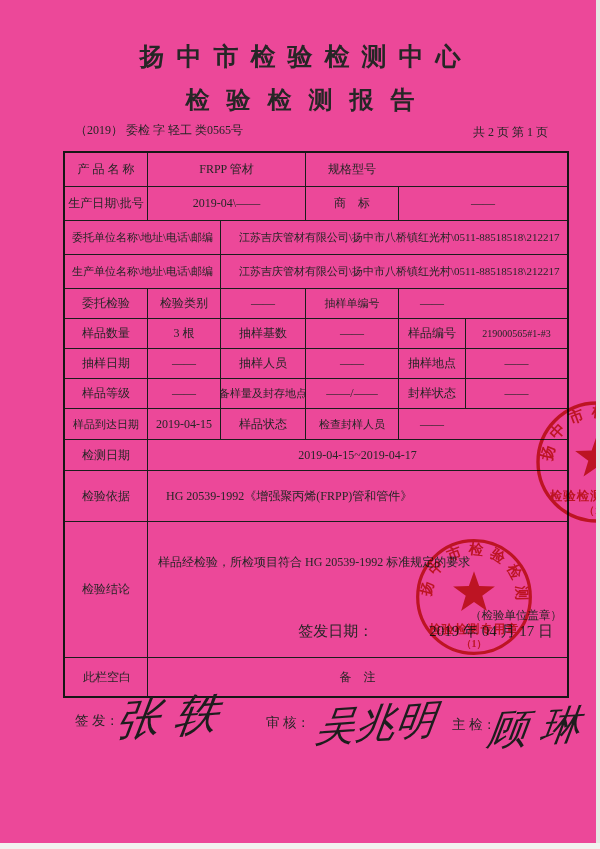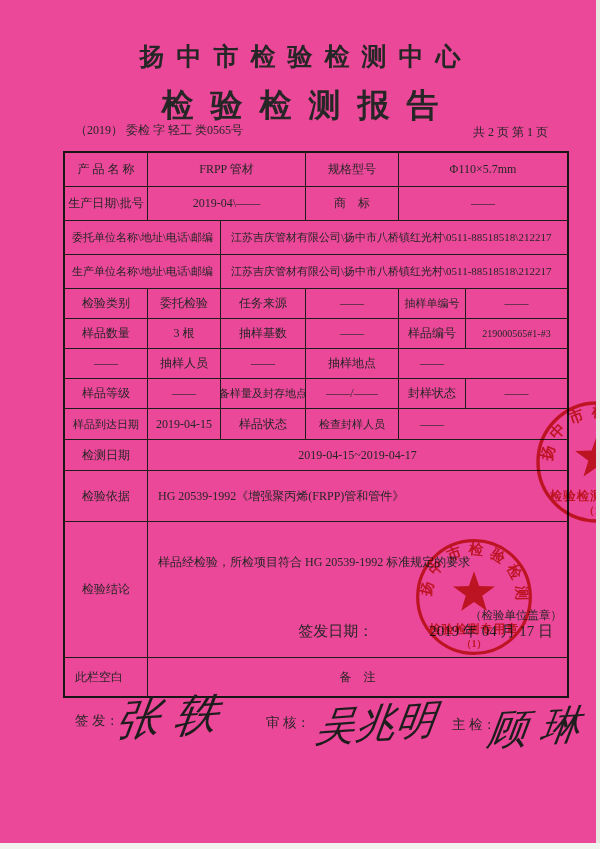--- a/index.html
+++ b/index.html
@@ -11,7 +11,7 @@
   .org-title{position:absolute;left:0;top:40px;width:100%;text-align:center;
              font-size:25px;font-weight:bold;letter-spacing:12px;text-indent:12px;}
   .report-title{position:absolute;left:0;top:84px;width:100%;text-align:center;
-             font-size:32px;font-weight:bold;letter-spacing:17px;text-indent:17px;}
+             font-size:24px;font-weight:bold;letter-spacing:17px;text-indent:17px;}
   .report-no{position:absolute;left:75px;top:122px;font-size:12px;white-space:pre;text-align:center;}
   .page-info{position:absolute;left:473px;top:124px;font-size:12px;white-space:pre;}
 

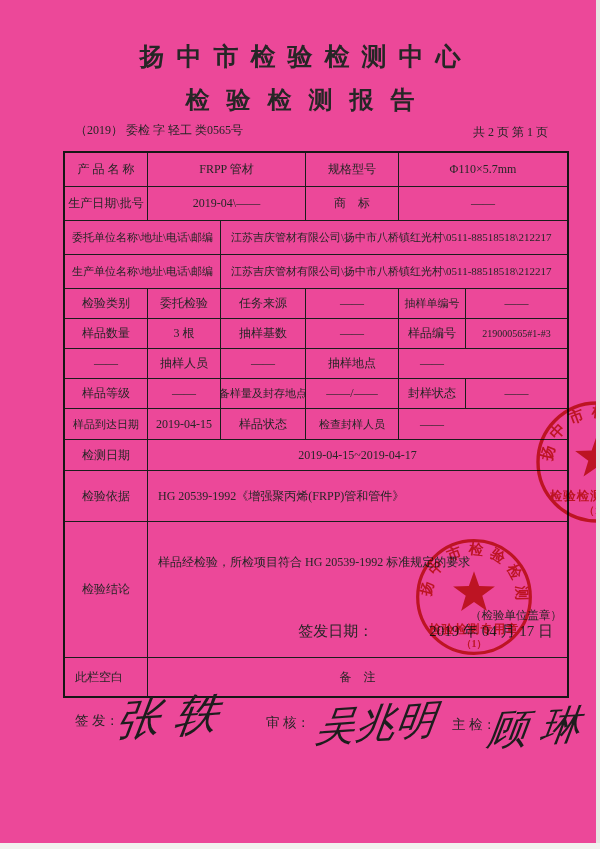--- a/index.html
+++ b/index.html
@@ -62,7 +62,6 @@
       <div class="cell">产 品 名 称</div>
       <div class="cell">FRPP 管材</div>
       <div class="cell">规格型号</div>
-      <div class="cell">Φ110×5.7mm</div>
     </div>
 
     <div class="row g4 h33">

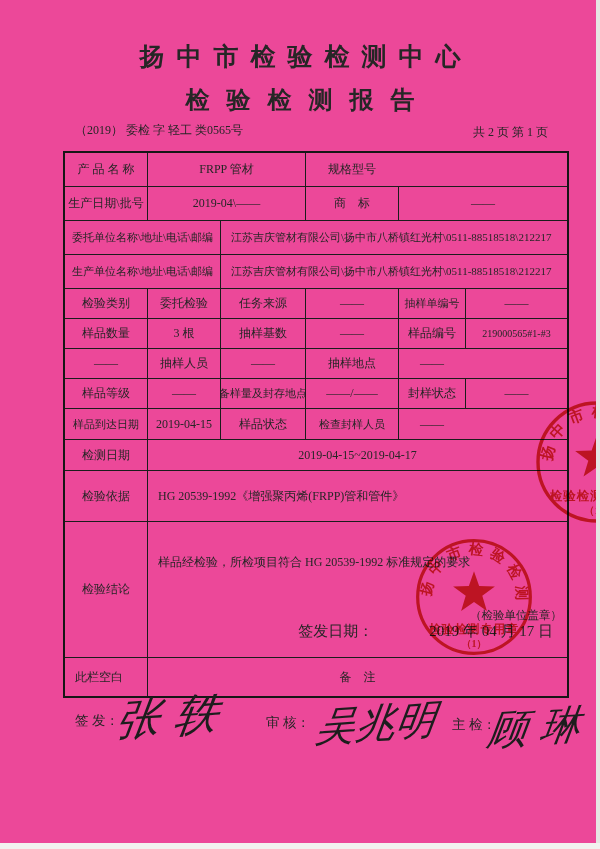--- a/index.html
+++ b/index.html
@@ -27,7 +27,7 @@
   .cell{display:flex;align-items:center;justify-content:center;font-size:12px;
         white-space:pre;border-left:1.4px solid #1c1c1c;overflow:hidden;}
   .row > .cell:first-child{border-left:none;}
-  .cell.left{justify-content:flex-start;padding-left:10px;}
+  .cell.left{justify-content:flex-start;padding-left:18px;}
   .cell.tight{font-size:11px;}
   .cell.small{font-size:10px;font-family:"Liberation Serif",serif;text-align:center;}
 

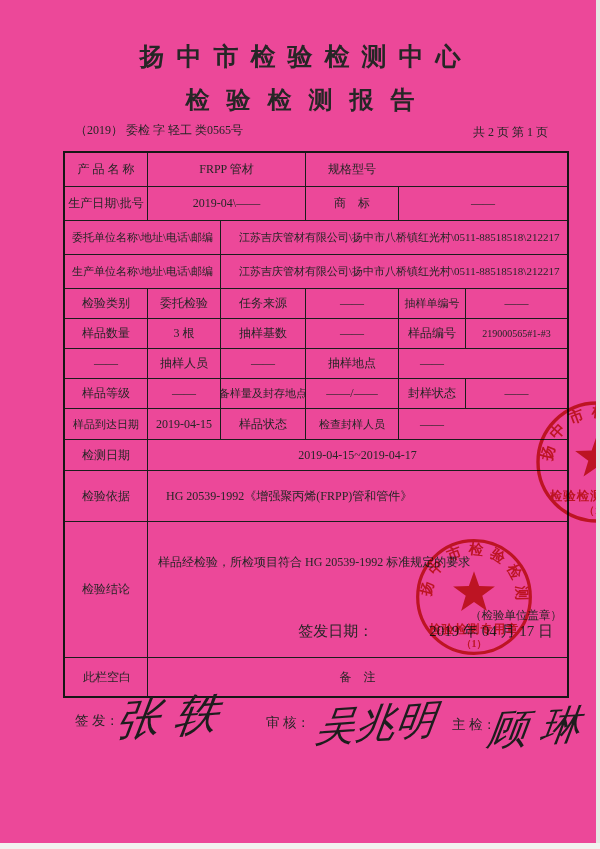--- a/index.html
+++ b/index.html
@@ -82,8 +82,8 @@
     </div>
 
     <div class="row g6 h29">
+      <div class="cell">委托检验</div>
       <div class="cell">检验类别</div>
-      <div class="cell">委托检验</div>
       <div class="cell">任务来源</div>
       <div class="cell">——</div>
       <div class="cell tight">抽样单编号</div>

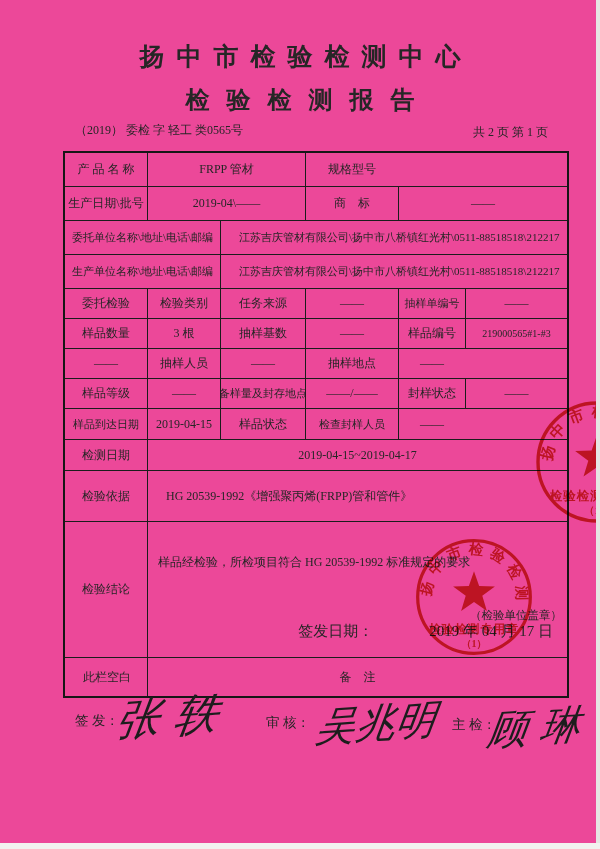--- a/index.html
+++ b/index.html
@@ -84,7 +84,6 @@
     <div class="row g6 h29">
       <div class="cell">委托检验</div>
       <div class="cell">检验类别</div>
-      <div class="cell">任务来源</div>
       <div class="cell">——</div>
       <div class="cell tight">抽样单编号</div>
       <div class="cell">——</div>

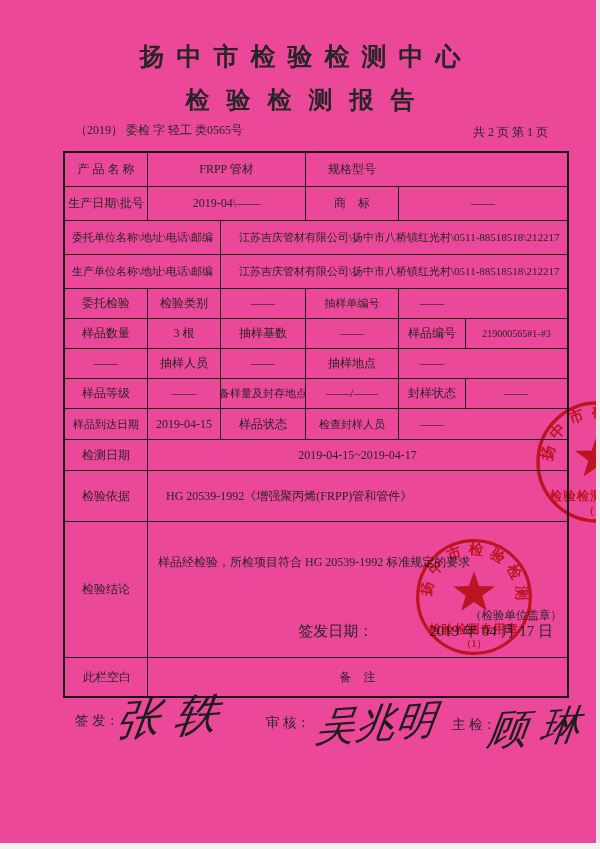--- a/index.html
+++ b/index.html
@@ -99,6 +99,7 @@
     </div>
 
     <div class="row g6 h29">
+      <div class="cell">抽样日期</div>
       <div class="cell">——</div>
       <div class="cell">抽样人员</div>
       <div class="cell">——</div>

